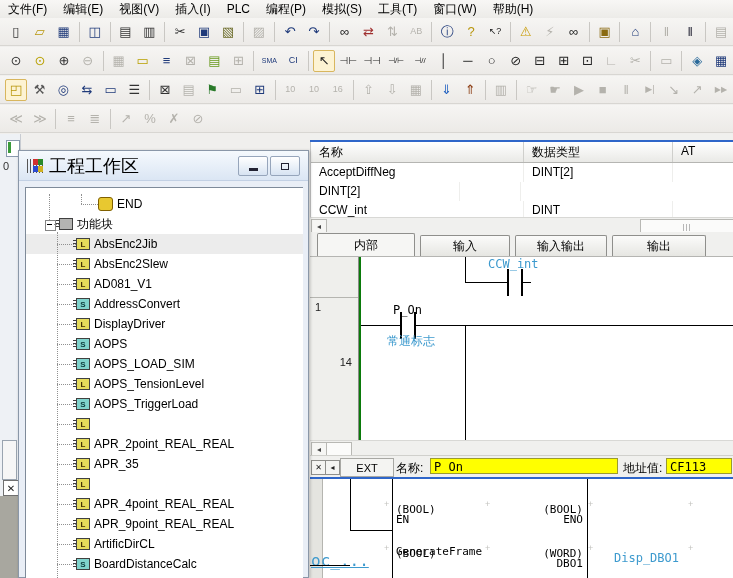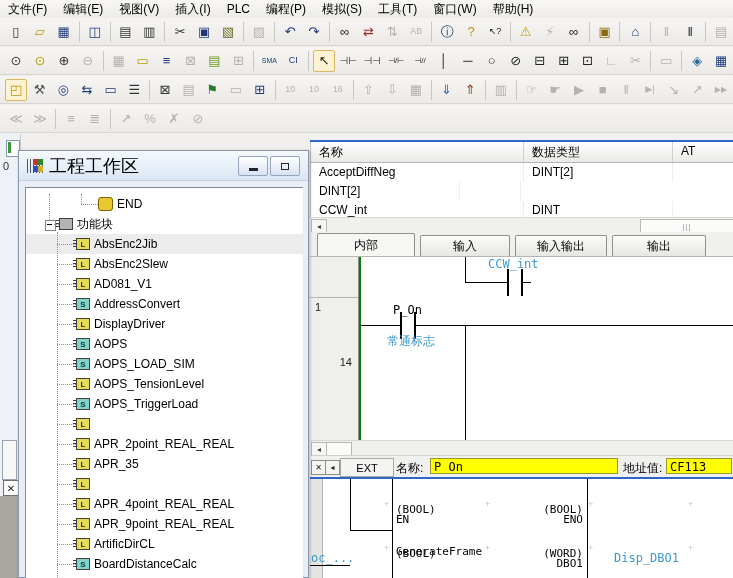--- a/index.html
+++ b/index.html
@@ -549,7 +549,7 @@
     <div class="fbtxt" style="left:183px;top:68px;width:90px;text-align:right;">(WORD)</div>
     <div class="fbtxt" style="left:183px;top:78px;width:90px;text-align:right;">DBO1</div>
     <div class="fbtxt" style="left:304px;top:72px;color:var(--lblue);font-size:12px;">Disp_DBO1</div>
-    <div class="fbtxt" style="left:1px;top:72px;color:var(--lblue);font-size:12px;">oc_...</div>
+    <div class="fbtxt" style="left:1px;top:72px;color:var(--lblue);font-size:16px;text-decoration:underline;">oc_...</div>
     <div class="wire" style="left:0;top:86px;width:40px;height:1px;"></div>
     <div id="plus-marks">
         <span class="plus" style="left: 74px; top: 20px;">+</span>

